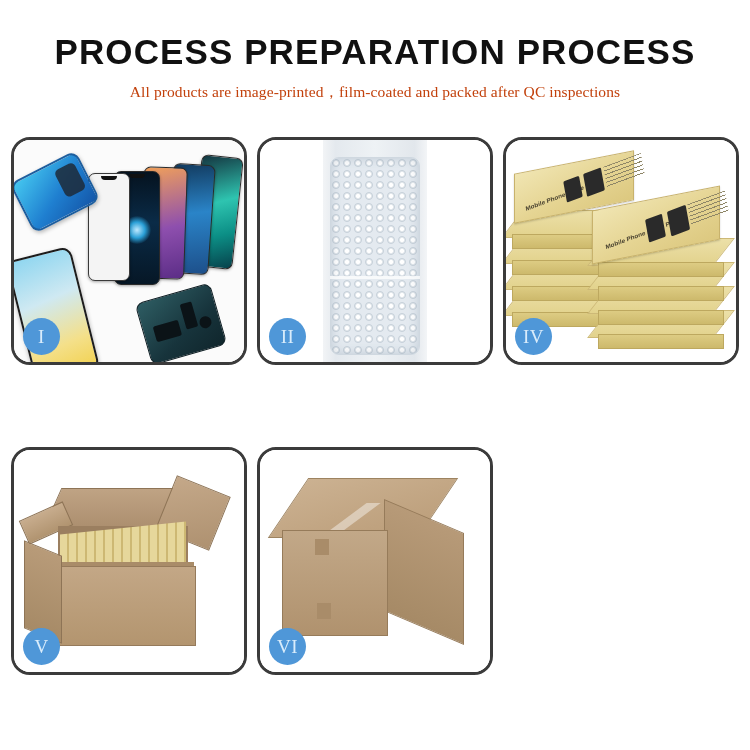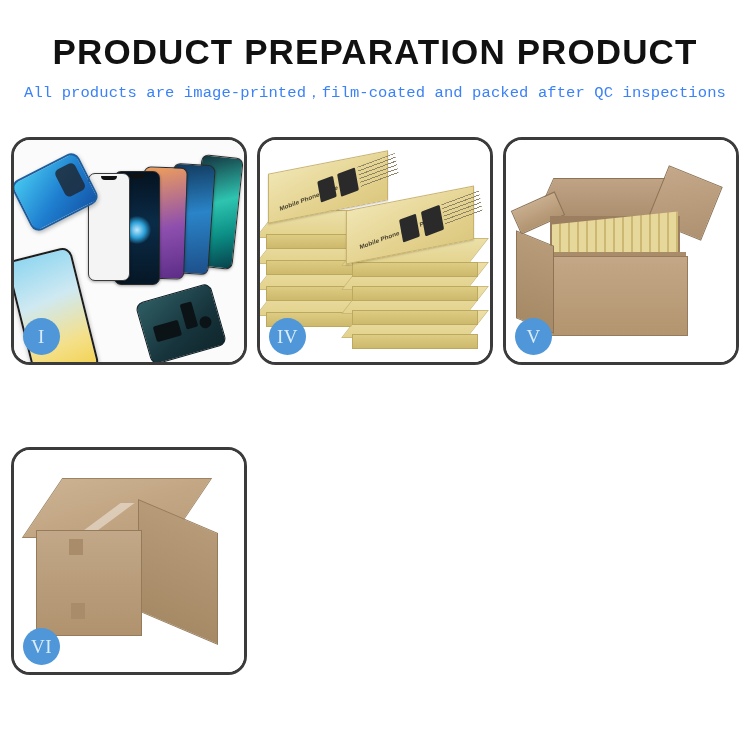--- a/index.html
+++ b/index.html
@@ -247,7 +247,7 @@
 <body>
 
 <div class="header">
-  <div class="title">PRODUCT PREPARATION PRODUCT</div>
+  <div class="title">PROCESS PREPARATION PROCESS</div>
   <div class="subtitle">All products are image-printed，film-coated and packed after QC inspections</div>
 </div>
 

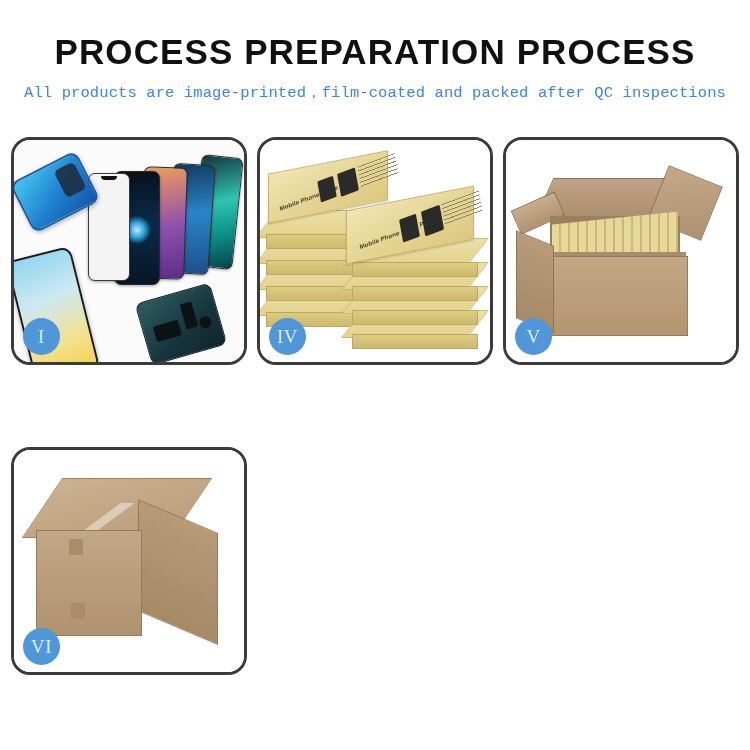--- a/index.html
+++ b/index.html
@@ -28,9 +28,9 @@
   .subtitle {
     margin-top: 11px;
     font-size: 15.5px;
-    color: #3b82f6;
+    color: #c2410c;
     letter-spacing: .1px;
-    font-family: Liberation Mono, monospace;
+    font-family: Liberation Serif, serif;
   }
 
   

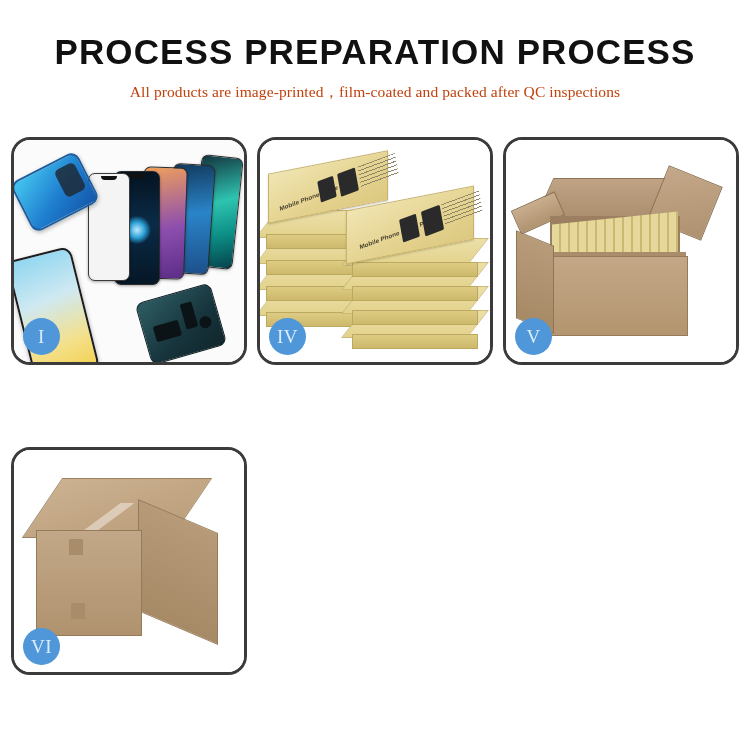--- a/index.html
+++ b/index.html
@@ -296,6 +296,16 @@
     <div class="badge">I</div>
   </div>
 
+  <div class="panel">
+    <div class="stage">
+      <div class="bw-bg"></div>
+      <div class="bw-sheet"></div>
+      <div class="bw-pack">
+        <div class="bw-seam" style="top:118px;"></div>
+      </div>
+    </div>
+    <div class="badge">II</div>
+  </div>
 
 
   <div class="panel">

